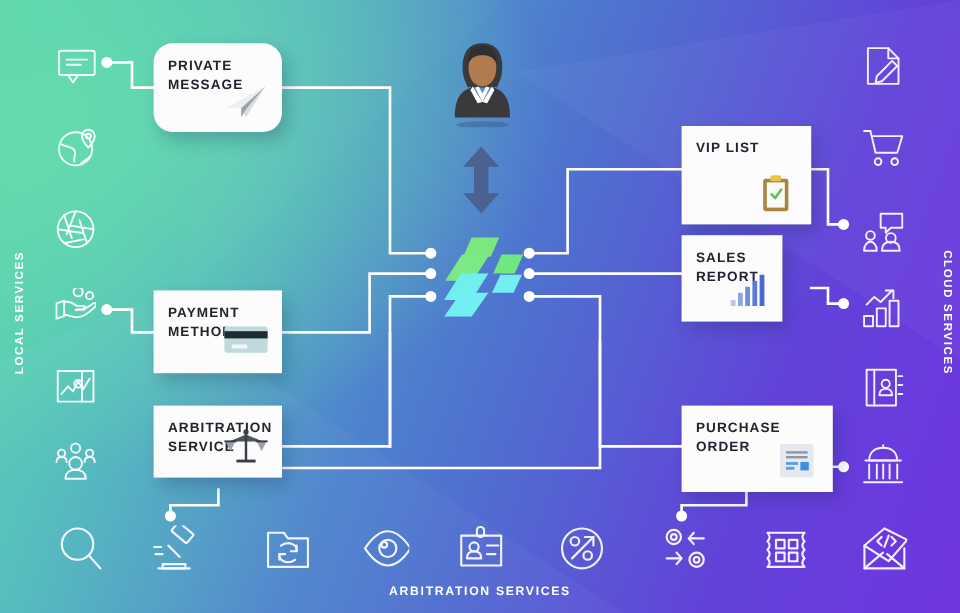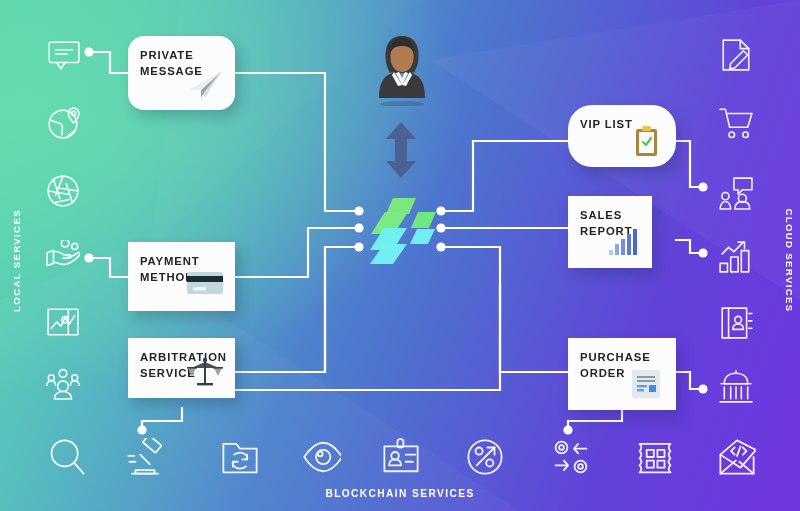--- a/index.html
+++ b/index.html
@@ -165,7 +165,7 @@
     </div>
   </div>
 
-  <div class="card" id="card-vip-list" style="left: 568px; top: 105px; width: 108px; height: 62px; border-radius: 24px;">
+  <div class="card" id="card-vip-list" style="left: 568px; top: 105px; width: 108px; height: 82px;">
     <div class="title">VIP LIST</div>
     <div class="gicon">
       <svg viewBox="0 0 40 34" width="40" height="34">

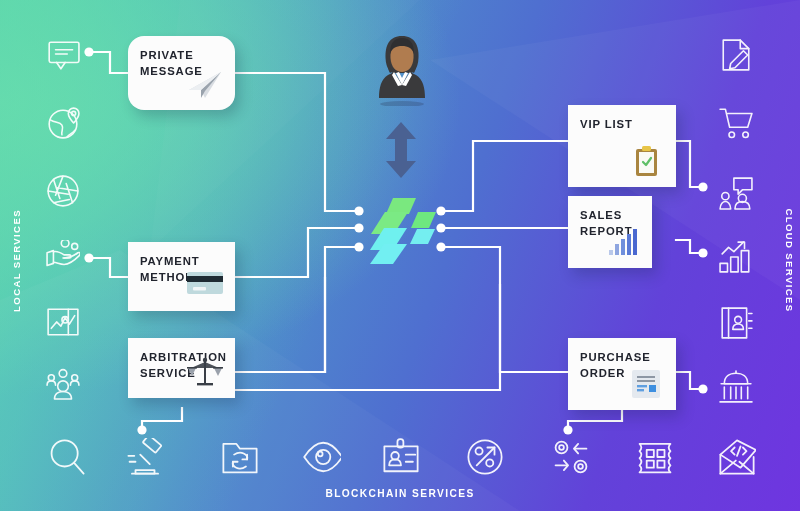--- a/index.html
+++ b/index.html
@@ -190,7 +190,7 @@
     </div>
   </div>
 
-  <div class="card" id="card-purchase-order" style="left: 568px; top: 338px; width: 108px; height: 72px;">
+  <div class="card" id="card-purchase-order" style="left: 568px; top: 338px; width: 108px; height: 72px; padding-left: 18px;">
     <div class="title">PURCHASE ORDER</div>
     <div class="gicon">
       <svg viewBox="0 0 40 32" width="40" height="32">

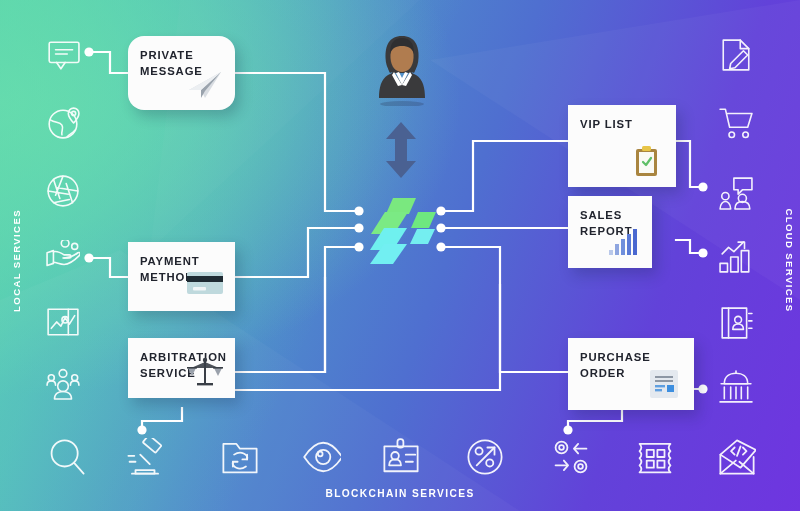--- a/index.html
+++ b/index.html
@@ -387,7 +387,7 @@
 
   <div class="vlabel" id="label-local">LOCAL SERVICES</div>
   <div class="vlabel" id="label-cloud">CLOUD SERVICES</div>
-  <div id="label-bottom">BLOCKCHAIN SERVICES</div>
+  <div id="label-bottom">ARBITRATION SERVICES</div>
 </div>
 
 </body></html>

